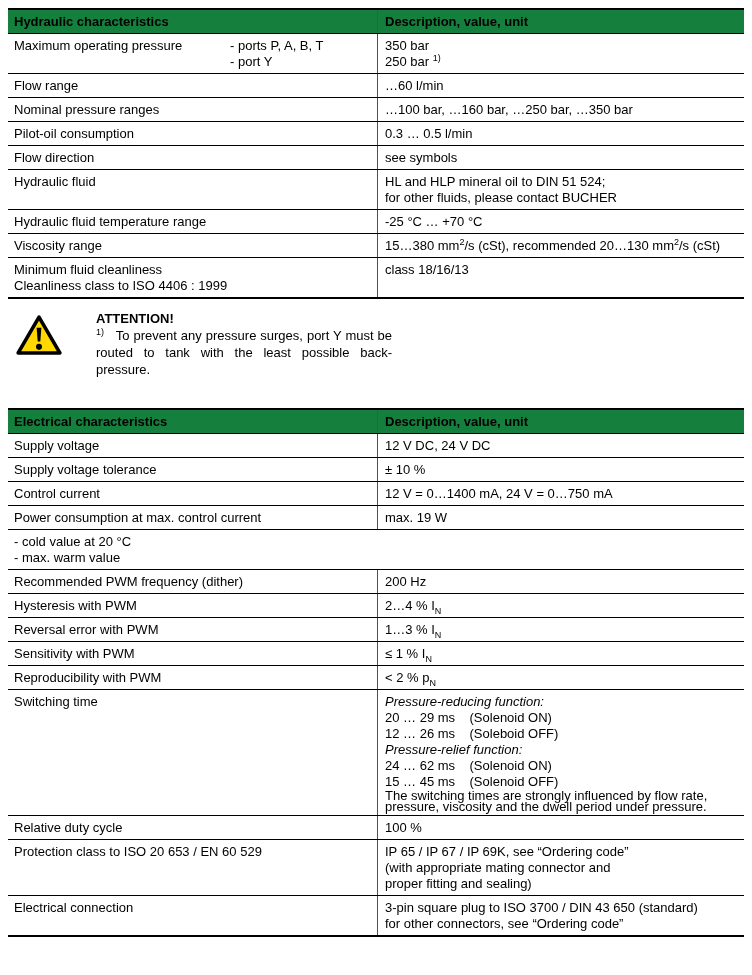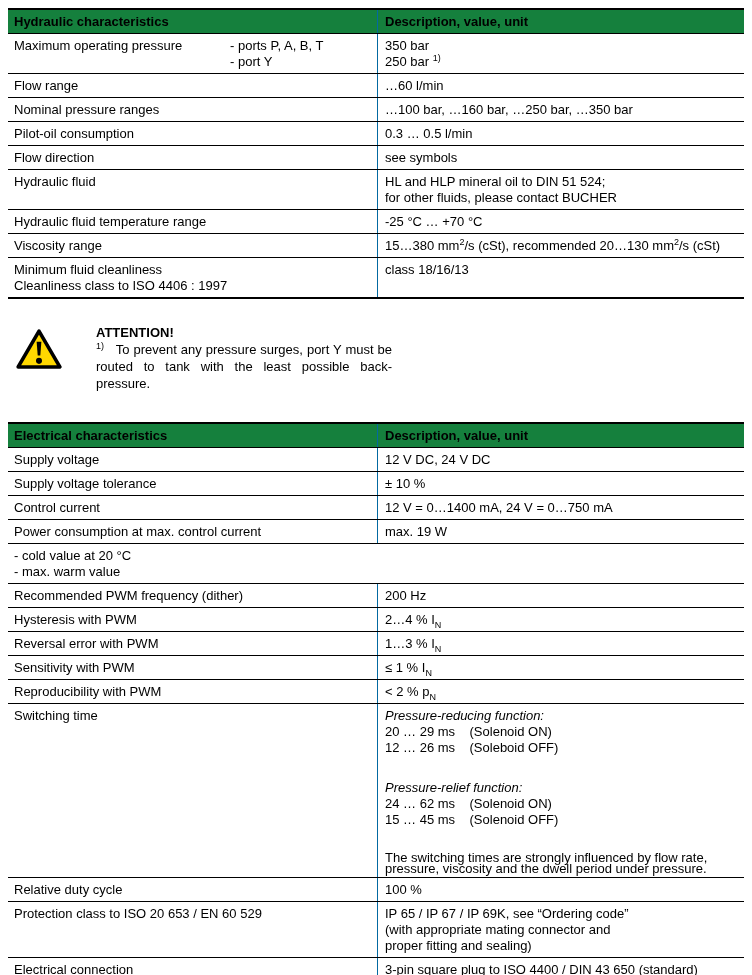--- a/index.html
+++ b/index.html
@@ -128,7 +128,7 @@
         <div class="td left">
           <div class="lab">
             <div>Minimum fluid cleanliness</div>
-            <div>Cleanliness class to ISO 4406 : 1997</div>
+            <div>Cleanliness class to ISO 4406 : 1999</div>
           </div>
         </div>
         <div class="td right">

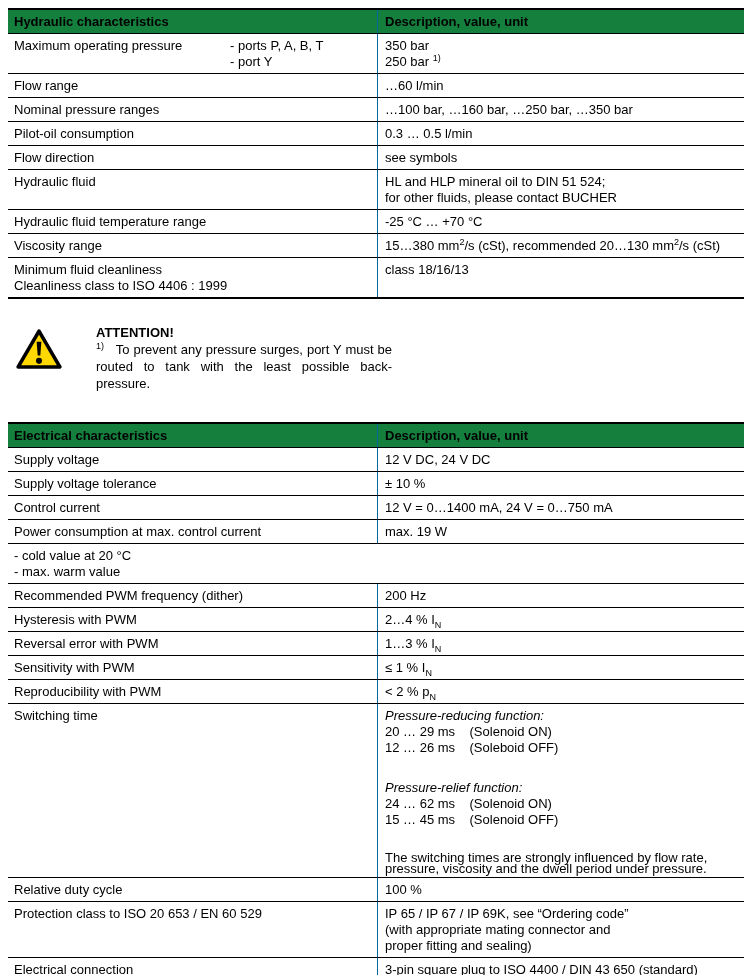--- a/index.html
+++ b/index.html
@@ -22,7 +22,7 @@
   .vl.sm{font-size:13px;line-height:11px;letter-spacing:0;}
   .vl.gp{margin-top:24px;}
   sup,sub{font-size:9px;line-height:0;}
-  .warning{display:flex;margin:25px 0 30px 2px;align-items:flex-start;}
+  .warning{display:flex;margin:11px 0 30px 2px;align-items:flex-start;}
   .warning-icon{width:46px;height:42px;margin:4px 34px 0 6px;flex-shrink:0;}
   .warning-text{width:296px;}
   .warning-title{font-weight:bold;line-height:17px;}

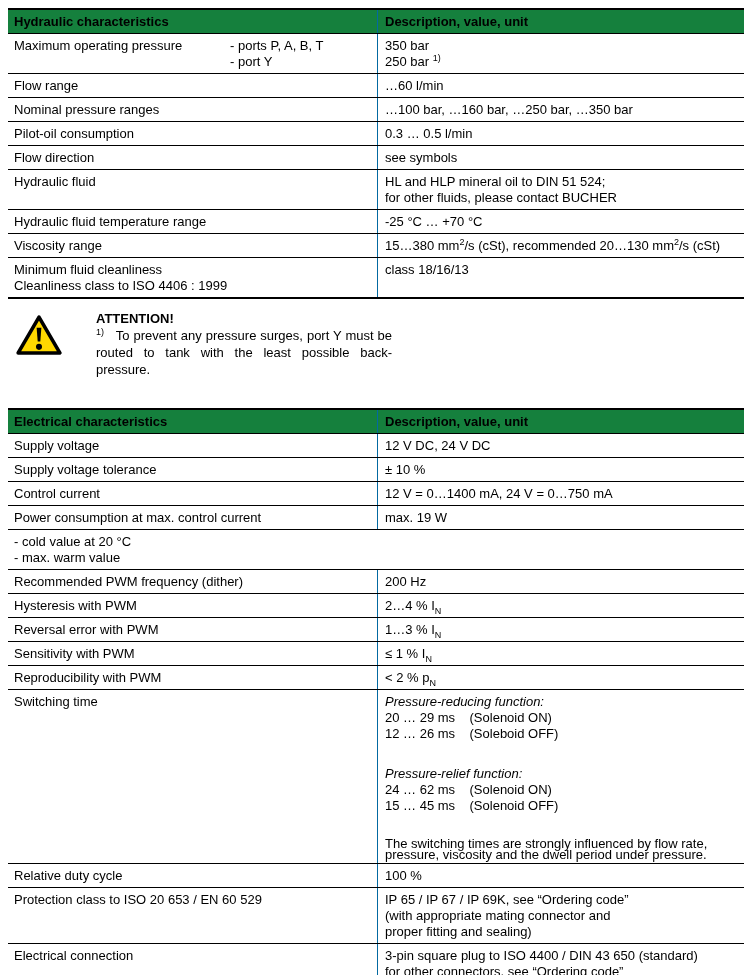--- a/index.html
+++ b/index.html
@@ -20,7 +20,7 @@
   .sub{flex:1;}
   .vl.it{font-style:italic;}
   .vl.sm{font-size:13px;line-height:11px;letter-spacing:0;}
-  .vl.gp{margin-top:24px;}
+  .vl.gp{margin-top:0;}
   sup,sub{font-size:9px;line-height:0;}
   .warning{display:flex;margin:11px 0 30px 2px;align-items:flex-start;}
   .warning-icon{width:46px;height:42px;margin:4px 34px 0 6px;flex-shrink:0;}

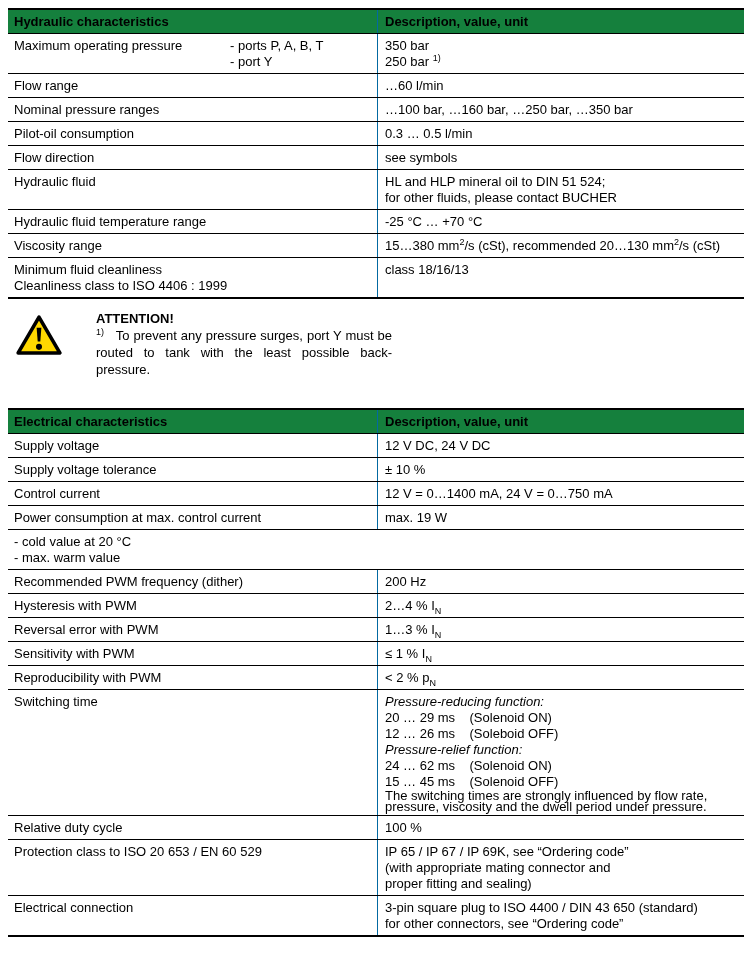--- a/index.html
+++ b/index.html
@@ -299,7 +299,7 @@
           </div>
         </div>
         <div class="td right">
-          <div class="vl">3-pin square plug to ISO 4400 / DIN 43 650 (standard)</div>
+          <div class="vl">3-pin square plug to ISO 3700 / DIN 43 650 (standard)</div>
           <div class="vl">for other connectors, see “Ordering code”</div>
         </div>
       </div>

